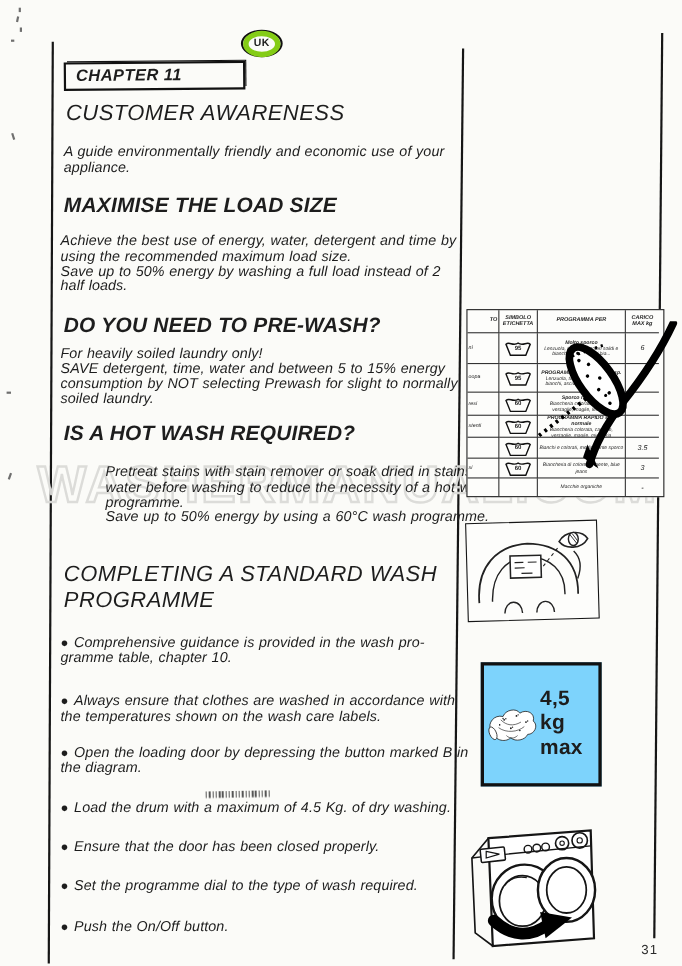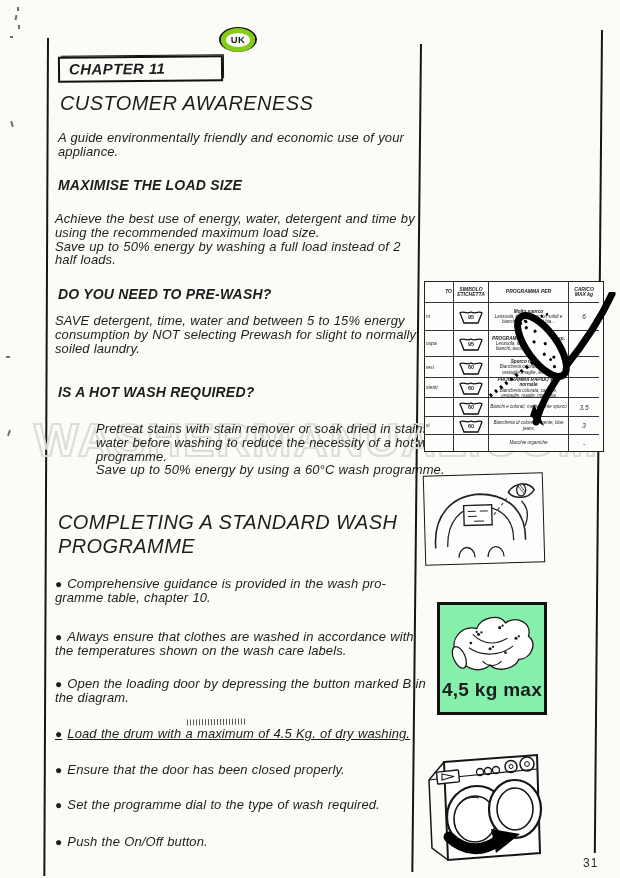--- a/index.html
+++ b/index.html
@@ -23,7 +23,7 @@
     font-size:15px;font-weight:bold;font-style:italic;line-height:22px;padding-left:9px;letter-spacing:.4px;background:#fbfbf8;}
   .h-large{font-size:20px;font-style:italic;letter-spacing:.4px;
     text-decoration-thickness:1.7px;text-underline-offset:4px;white-space:nowrap;}
-  .h-small{font-size:14px;font-weight:bold;font-style:italic;letter-spacing:.2px;}
+  .h-small{font-size:19px;font-weight:bold;font-style:italic;letter-spacing:.2px;}
   .body-text{font-size:13px;font-style:italic;line-height:1.06;letter-spacing:.1px;word-spacing:.5px;width:370px;}
   .body-text p{margin:0;}
   .bullet-line{left:55px;width:374px;}

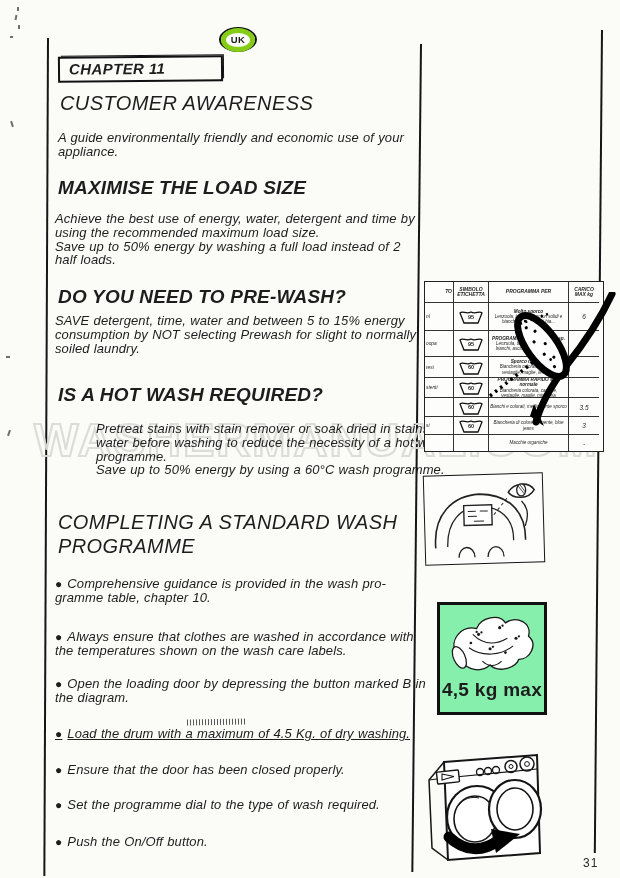--- a/index.html
+++ b/index.html
@@ -94,6 +94,7 @@
 
 <div class="abs h-small z2" style="left:58px;top:286px;">DO YOU NEED TO PRE-WASH?</div>
 <div class="abs body-text z2" style="left:55px;top:314px;">
+  <p>For heavily soiled laundry only!</p>
   <p>SAVE detergent, time, water and between 5 to 15% energy consumption by NOT selecting Prewash for slight to normally soiled laundry.</p>
 </div>
 

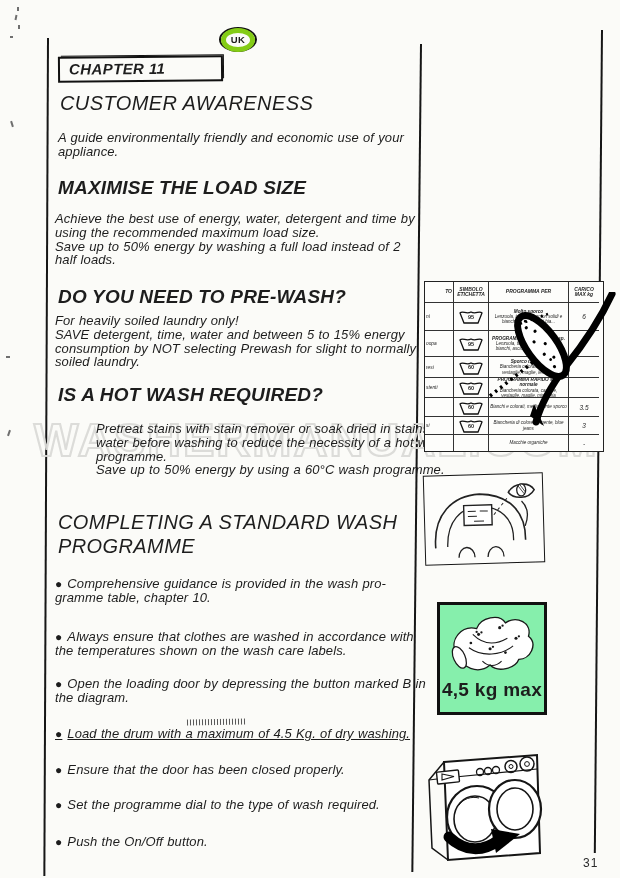--- a/index.html
+++ b/index.html
@@ -47,8 +47,8 @@
     font-style:normal;font-weight:bold;font-size:5.5px;}
   
   .illus-box{border:1.6px solid #161616;background:#fdfdfb;}
-  .kg-box{left:437px;top:602px;width:104px;height:107px;border:3px solid #111;background:#86efac;
-    display:flex;flex-direction:column;align-items:center;}
+  .kg-box{left:437px;top:602px;width:104px;height:107px;border:3px solid #111;background:#7dd3fc;
+    display:flex;align-items:center;}
   .kg-caption{font-size:19px;font-weight:bold;letter-spacing:.3px;margin-top:-2px;}
   
   .watermark{left:34px;top:412px;z-index:1;font-size:47px;font-weight:bold;letter-spacing:2px;

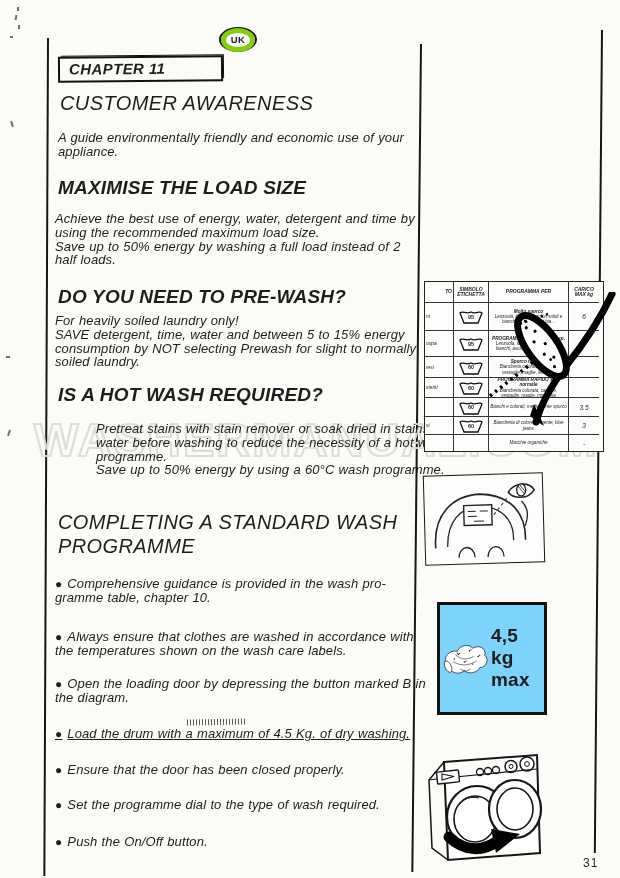--- a/index.html
+++ b/index.html
@@ -112,7 +112,7 @@
 <div class="abs body-text bullet-line z2" style="top:577px;"><span class="bullet-dot">●</span><span>Comprehensive guidance is provided in the wash pro-gramme table, chapter 10.</span></div>
 <div class="abs body-text bullet-line z2" style="top:630px;"><span class="bullet-dot">●</span><span>Always ensure that clothes are washed in accordance with the temperatures shown on the wash care labels.</span></div>
 <div class="abs body-text bullet-line z2" style="top:677px;"><span class="bullet-dot">●</span><span>Open the loading door by depressing the button marked B in the diagram.</span></div>
-<div class="abs body-text bullet-line z2" style="top:727px;text-decoration:underline;"><span class="bullet-dot">●</span><span>Load the drum with a maximum of 4.5 Kg. of dry washing.</span></div>
+<div class="abs body-text bullet-line z2" style="top:727px;"><span class="bullet-dot">●</span><span>Load the drum with a maximum of 4.5 Kg. of dry washing.</span></div>
 <div class="abs body-text bullet-line z2" style="top:763px;"><span class="bullet-dot">●</span><span>Ensure that the door has been closed properly.</span></div>
 <div class="abs body-text bullet-line z2" style="top:798px;"><span class="bullet-dot">●</span><span>Set the programme dial to the type of wash required.</span></div>
 <div class="abs body-text bullet-line z2" style="top:835px;"><span class="bullet-dot">●</span><span>Push the On/Off button.</span></div>

